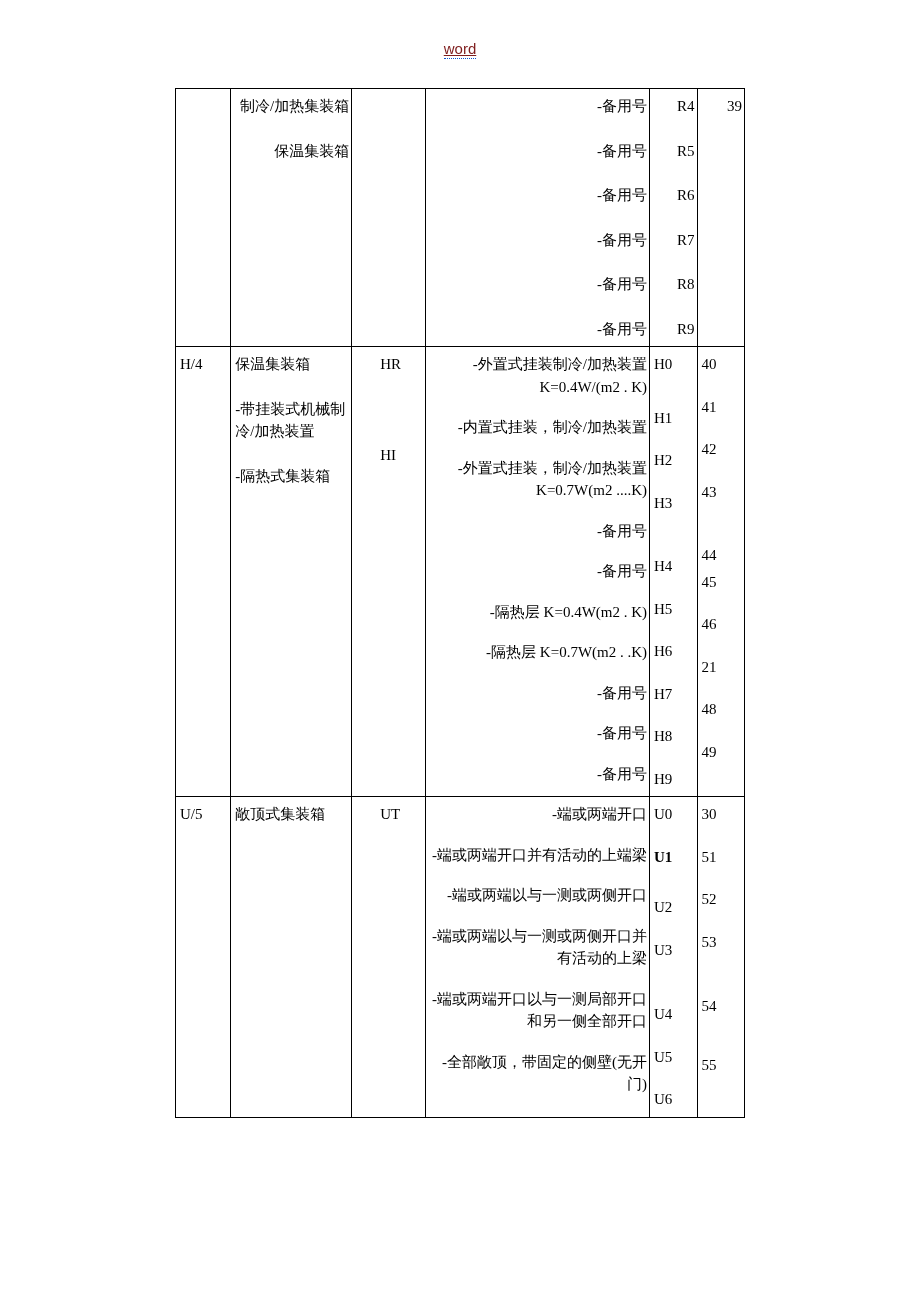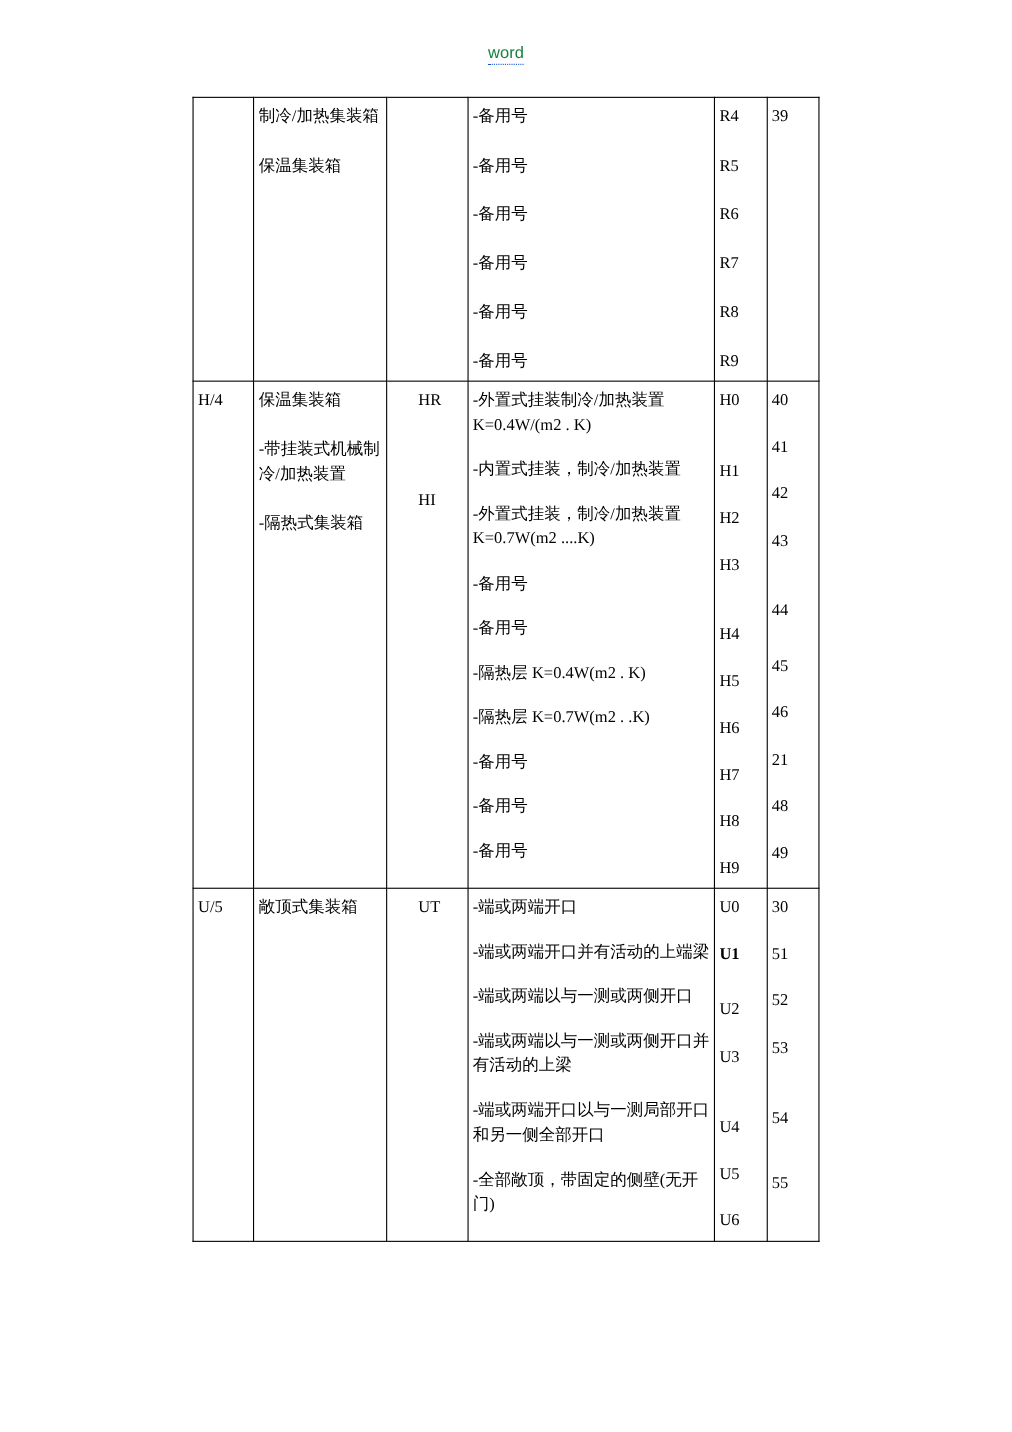--- a/index.html
+++ b/index.html
@@ -16,7 +16,8 @@
       margin-bottom: 30px;
     }
     .header-link {
-      color: #15803d;
+      color: #7f1d1d;
+      text-decoration: underline;
       font-family: Arial, sans-serif;
       border-bottom: 1px dotted #1155cc;
       padding-bottom: 1px;

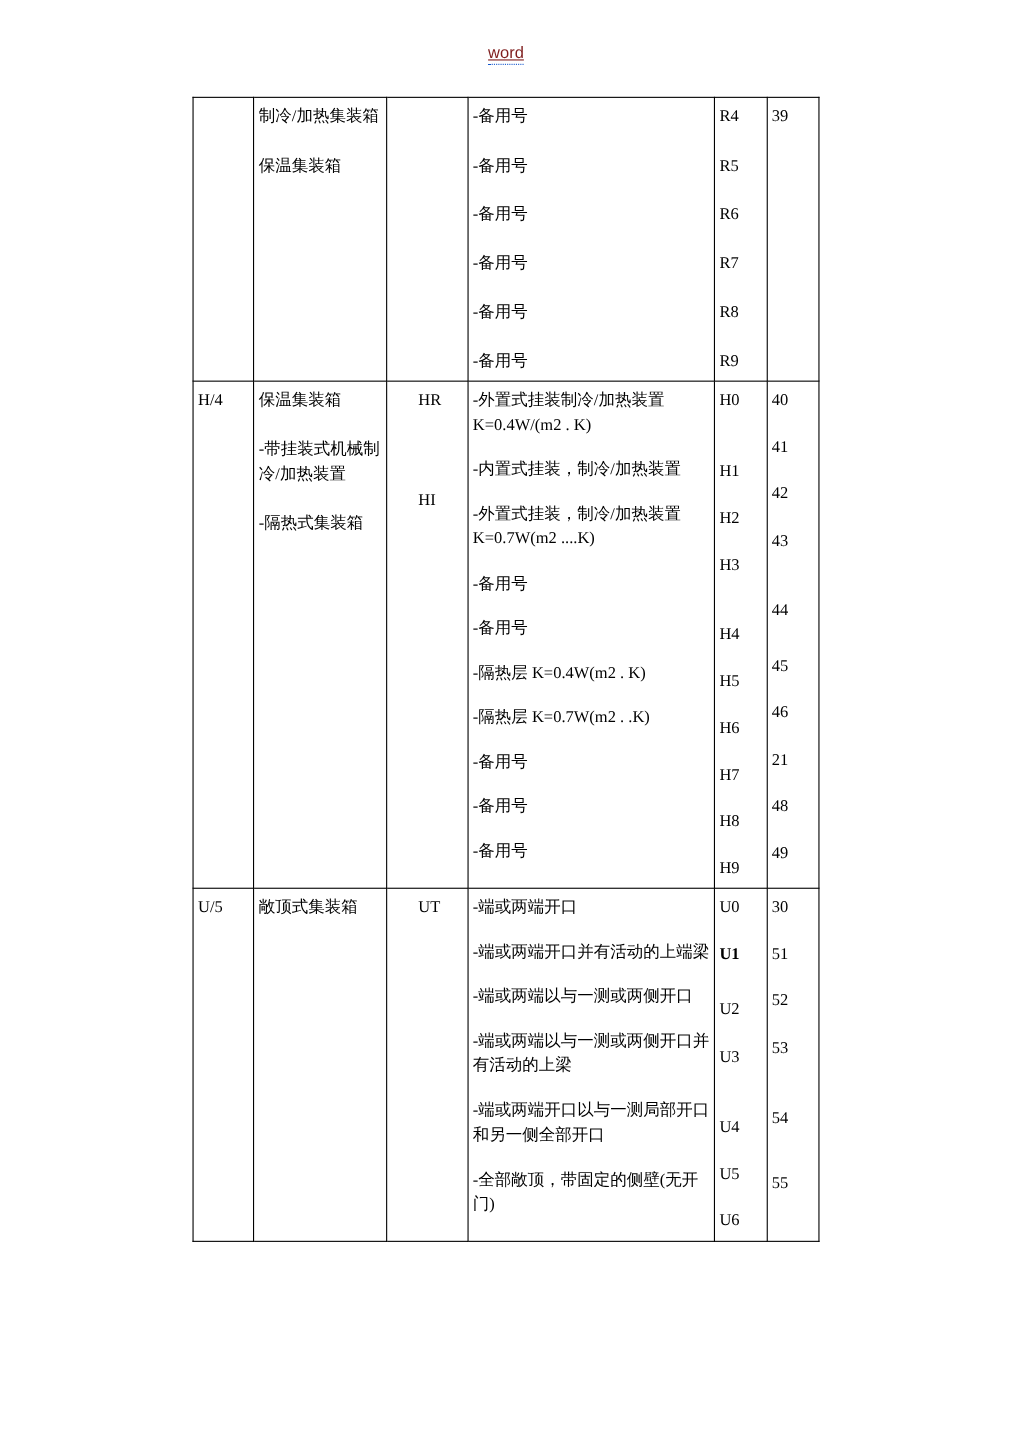--- a/index.html
+++ b/index.html
@@ -39,7 +39,7 @@
     .col4 { width: 226px; }
     .col5 { width: 42px; }
     .col6 { width: 42px; }
-    .multi-line-cell > div { margin-bottom: 22px; }
+    .multi-line-cell > div { margin-bottom: 22px; text-align: right; }
     .multi-line-cell > div:last-child { margin-bottom: 0; }
     .tight > div { margin-bottom: 18px; }
   </style>

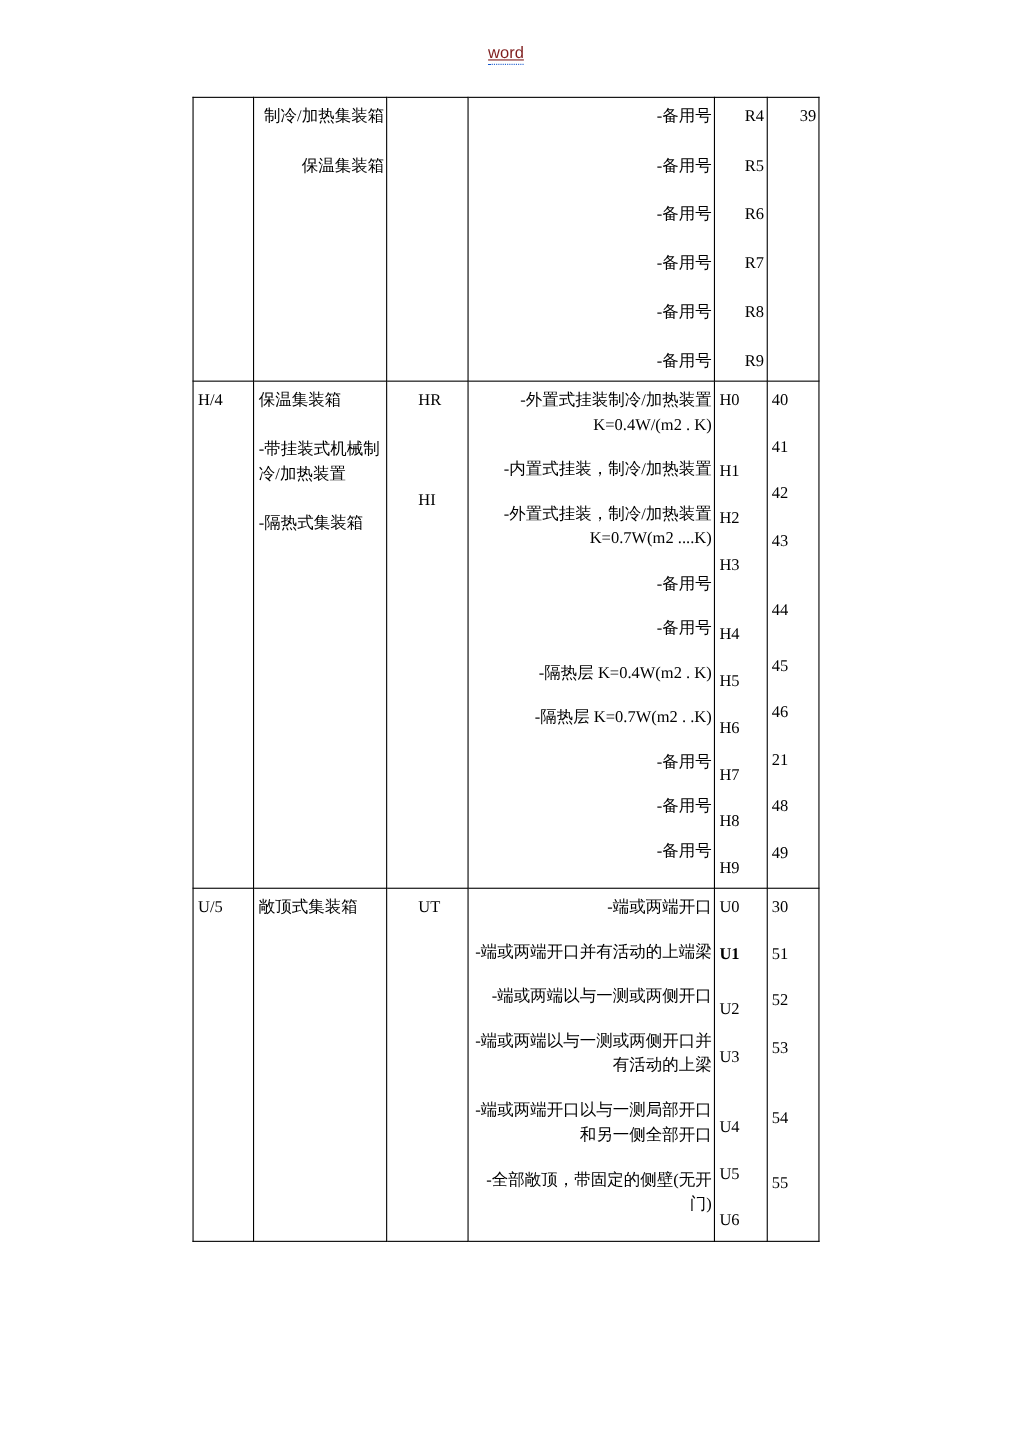--- a/index.html
+++ b/index.html
@@ -104,7 +104,7 @@
       <div>-备用号</div>
     </td>
     <td class="col5">
-      <div style="margin-bottom:42px;">H0</div>
+      <div style="margin-bottom:31px;">H0</div>
       <div style="margin-bottom:20px;">H1</div>
       <div style="margin-bottom:20px;">H2</div>
       <div style="margin-bottom:41px;">H3</div>

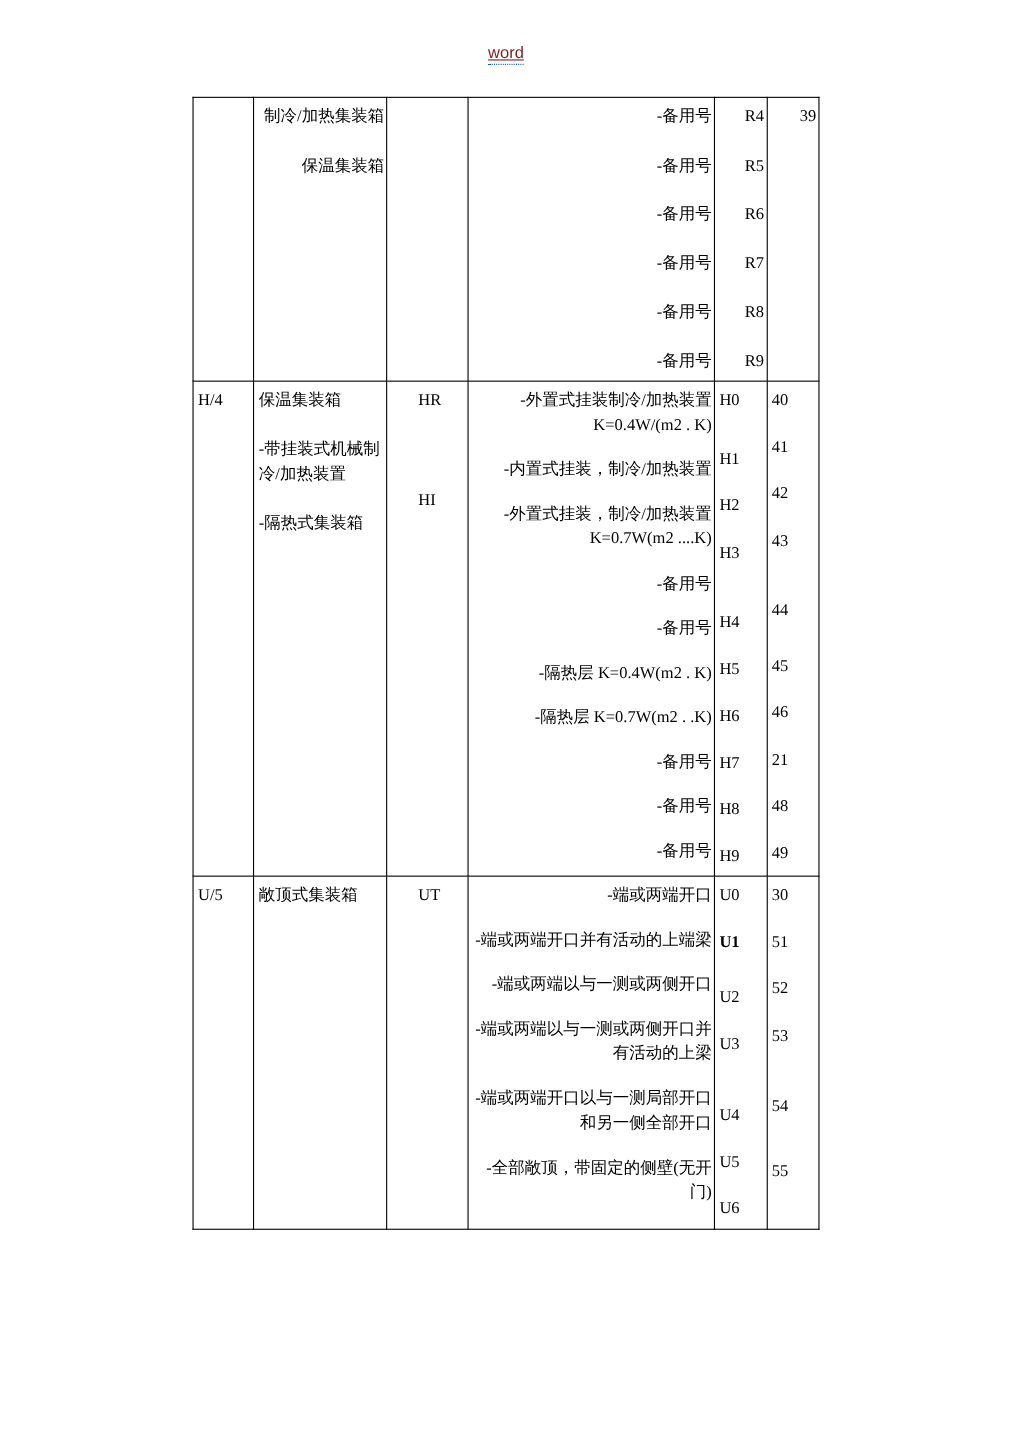--- a/index.html
+++ b/index.html
@@ -120,7 +120,7 @@
       <div style="margin-bottom:20px;">41</div>
       <div style="margin-bottom:20px;">42</div>
       <div style="margin-bottom:41px;">43</div>
-      <div style="margin-bottom:28px;font-family:Liberation Serif, serif;">44</div>
+      <div style="margin-bottom:4px;font-family:Liberation Serif, serif;">44</div>
       <div style="margin-bottom:20px;">45</div>
       <div style="margin-bottom:20px;">46</div>
       <div style="margin-bottom:20px;">21</div>

